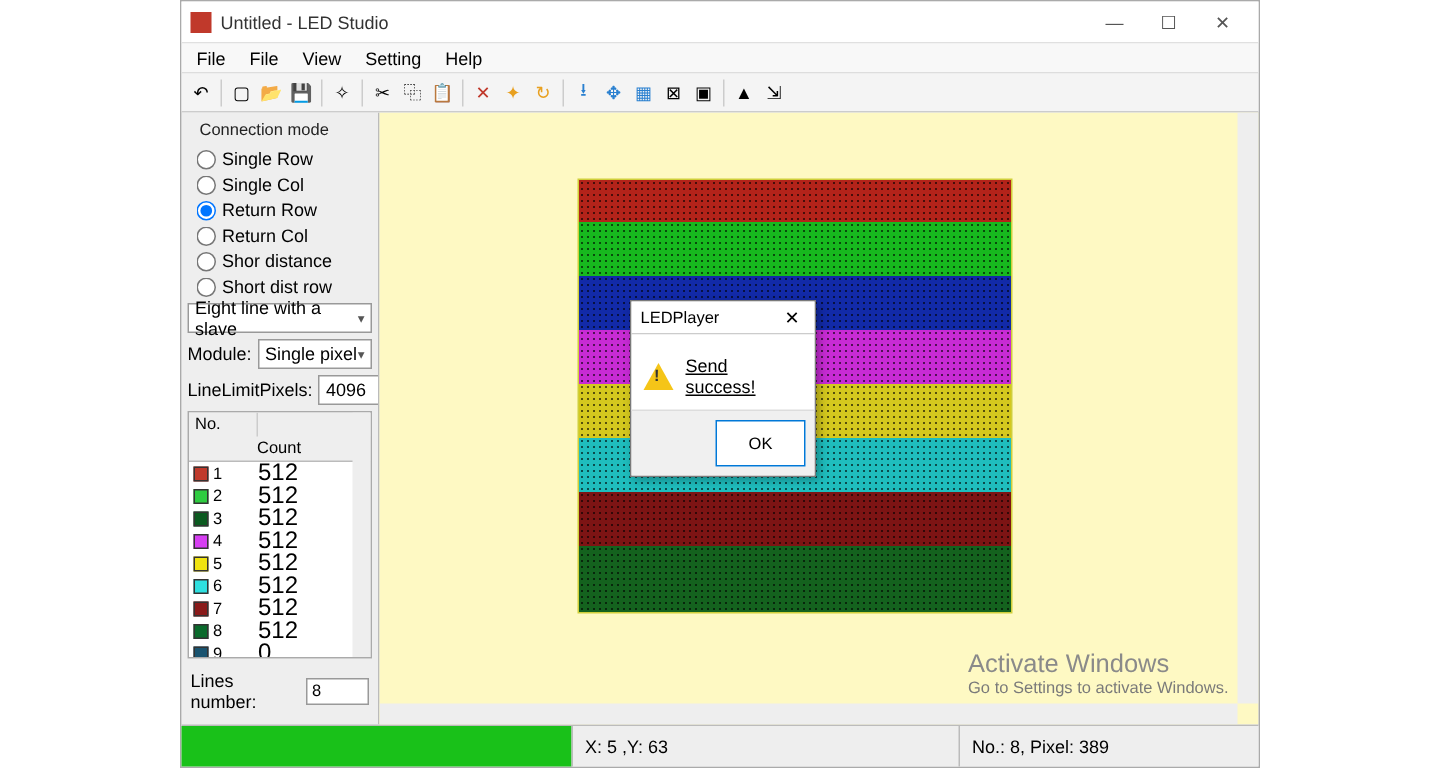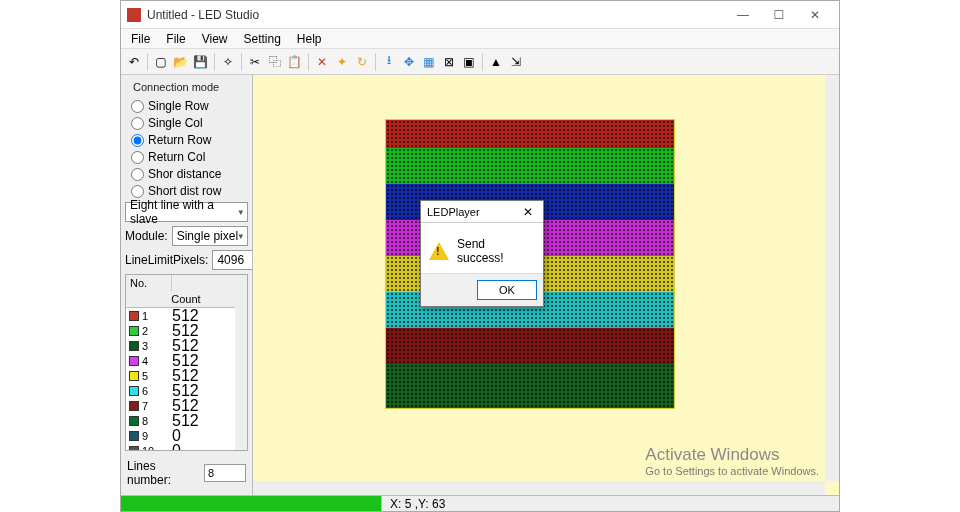--- a/index.html
+++ b/index.html
@@ -51,7 +51,7 @@
   .dlg-title { height:22px; background:#fff; display:flex; align-items:center; padding:0 6px; border-bottom:1px solid #ccc;}
   .dlg-title span { flex:1; font-size:11px;}
   .dlg-close { width:18px; text-align:center; cursor:pointer;}
-  .dlg-body { padding:14px 8px 8px 8px; display:flex; flex-direction:column; align-items:flex-start; gap:10px; background:#fff; border-bottom:1px solid #ddd;}
+  .dlg-body { padding:14px 8px 8px 8px; display:flex; flex-direction:column; align-items:flex-start; gap:10px; background:#fff; border-bottom:1px solid #ddd;text-decoration:underline;}
   .dlg-row { display:flex; align-items:center; gap:8px;}
   .warn-icon { width:0; height:0; border-left:10px solid transparent; border-right:10px solid transparent; border-bottom:18px solid #f5c518; position:relative;}
   .warn-icon::after { content:"!"; position:absolute; left:-3px; top:3px; font-weight:bold; font-size:11px; color:#333;}

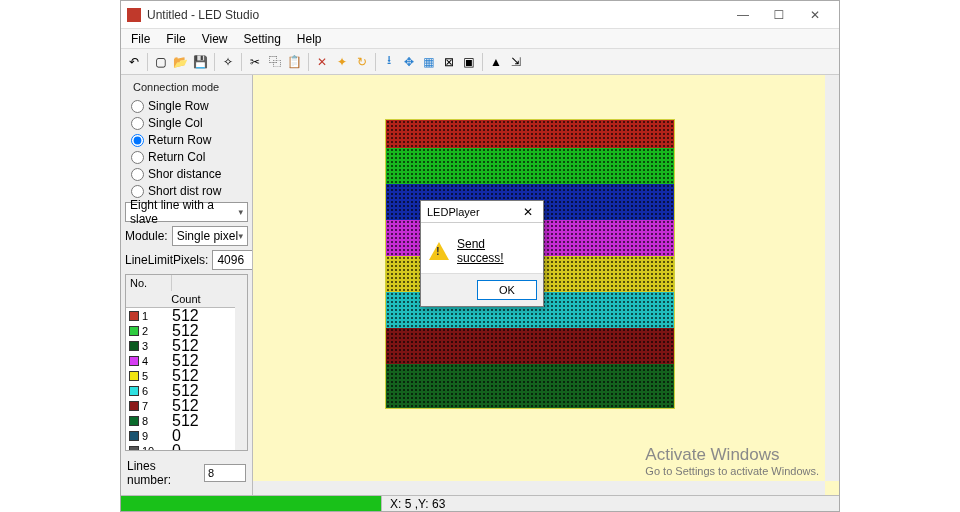--- a/index.html
+++ b/index.html
@@ -56,7 +56,7 @@
   .warn-icon { width:0; height:0; border-left:10px solid transparent; border-right:10px solid transparent; border-bottom:18px solid #f5c518; position:relative;}
   .warn-icon::after { content:"!"; position:absolute; left:-3px; top:3px; font-weight:bold; font-size:11px; color:#333;}
   .dlg-foot { padding:6px; display:flex; justify-content:flex-end; background:#f0f0f0;}
-  .dlg-foot button { width:60px; height:20px; border:1px solid #0078d7; background:#fff; font-size:11px;}
+  .dlg-foot button { width:60px; height:31px; border:1px solid #0078d7; background:#fff; font-size:11px;}
 </style>
 </head>
 <body>

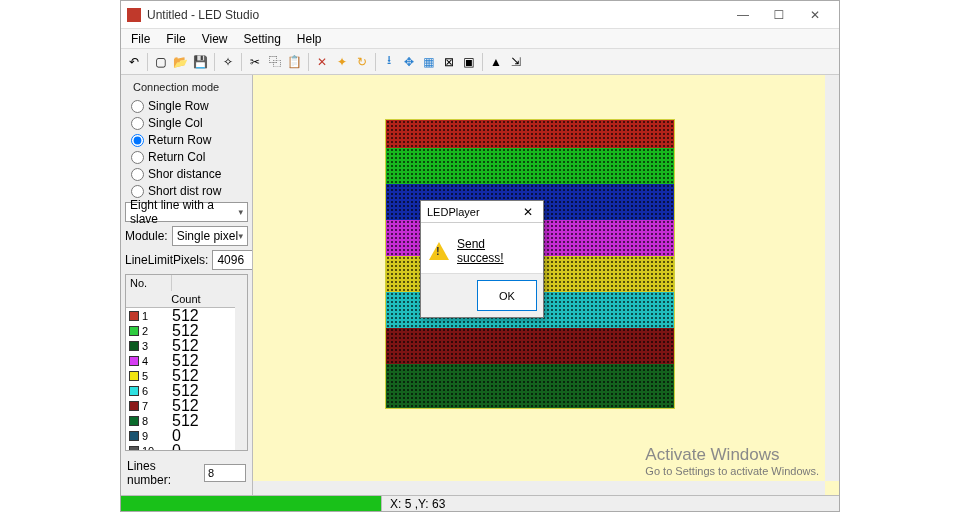--- a/index.html
+++ b/index.html
@@ -44,7 +44,7 @@
   .watermark { position:absolute; right:20px; bottom:18px; color:#6b6b6b; text-align:left;}
   .watermark .l1 { font-size:17px; color:#8a8a8a;}
   .watermark .l2 { font-size:11px; color:#7a7a7a;}
-  .statusbar { height:16px; display:flex; align-items:center; font-size:11px; background:#eee; border-top:1px solid #bbb;}
+  .statusbar { height:28px; display:flex; align-items:center; font-size:11px; background:#eee; border-top:1px solid #bbb;}
   .status-green { width:260px; height:100%; background:#19c119;}
   .status-cell { padding:0 8px; border-left:1px solid #bbb; height:100%; display:flex; align-items:center;}
   .dialog { position:absolute; left:420px; top:200px; width:124px; background:#f0f0f0; border:1px solid #7a7a7a; box-shadow:2px 2px 6px rgba(0,0,0,0.3); z-index:50;}

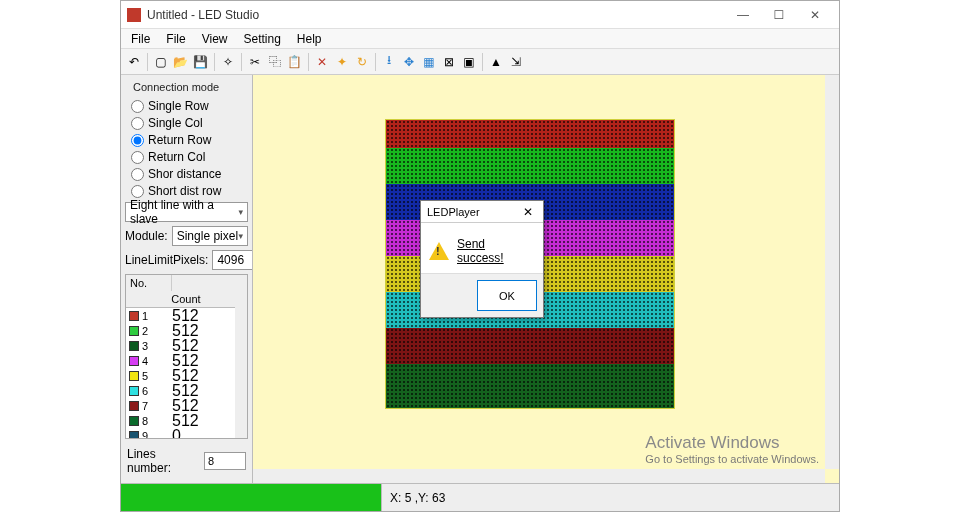--- a/index.html
+++ b/index.html
@@ -244,6 +244,7 @@
   <div class="statusbar">
     <div class="status-green"></div>
     <div class="status-cell" style="flex:1;">X: 5 ,Y: 63</div>
+    <div class="status-cell" style="width:200px;">No.: 8, Pixel: 389</div>
   </div>
 
 </div>

